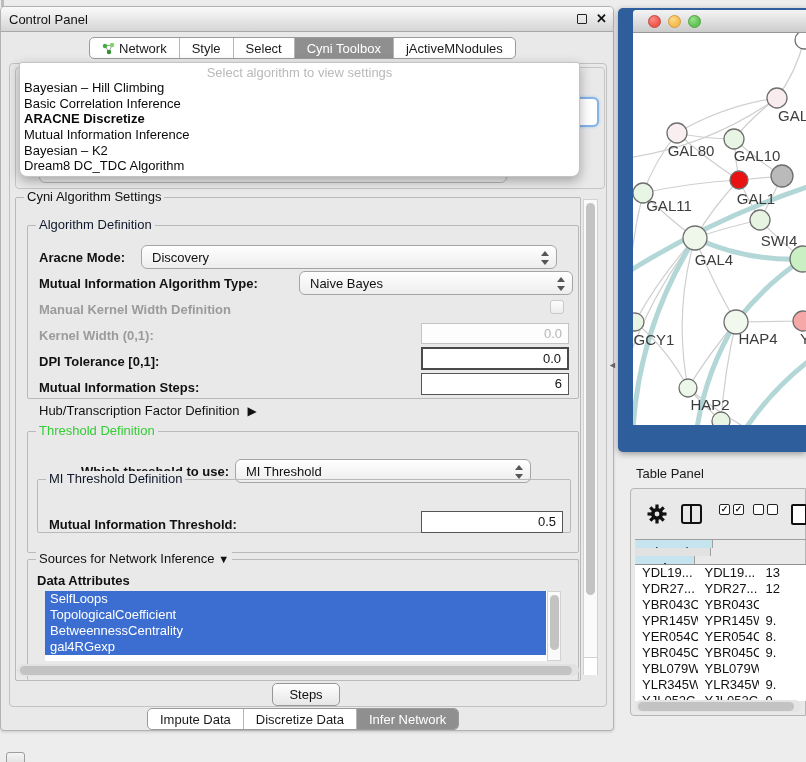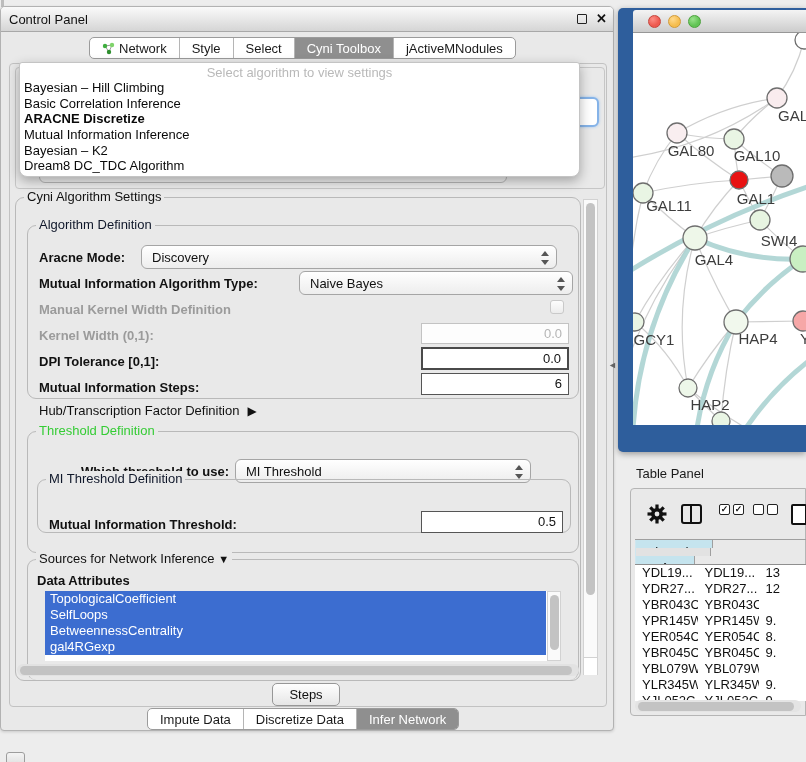--- a/index.html
+++ b/index.html
@@ -47,7 +47,7 @@
   .algo-item.bold{font-weight:bold;}
 
   
-  .group{position:absolute;border:1px solid #b9b9b9;border-radius:9px;}
+  .group{position:absolute;border:1px solid #b9b9b9;border-radius:2px;}
   .group>.legend{position:absolute;top:-9px;left:8px;background:#e9e9e9;padding:0 3px;font-size:13px;color:#111;white-space:nowrap;}
   .legend.blue{color:#0f172a;}
   .legend.green{color:#35cc35;}

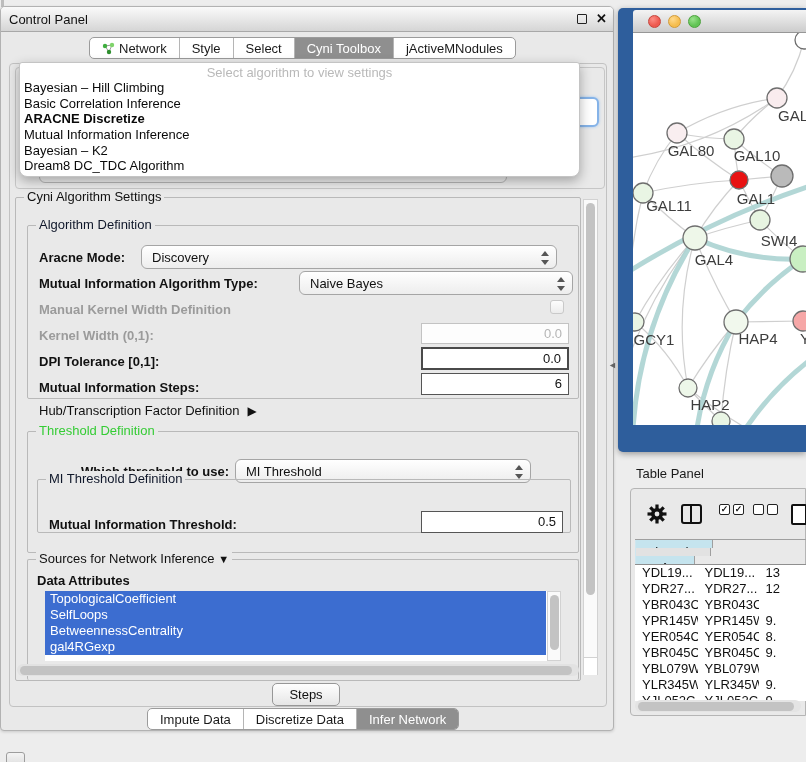--- a/index.html
+++ b/index.html
@@ -253,8 +253,8 @@
     </div>
     <span class="flabel" style="left:36px;top:566px;">Data Attributes</span>
     <div id="attr-list">
+        <div class="attr-item" style="background: rgb(60, 109, 208);">SelfLoops</div>
         <div class="attr-item" style="background: rgb(60, 109, 208);">TopologicalCoefficient</div>
-        <div class="attr-item" style="background: rgb(60, 109, 208);">SelfLoops</div>
         <div class="attr-item" style="background: rgb(60, 109, 208);">BetweennessCentrality</div>
         <div class="attr-item" style="background: rgb(60, 109, 208);">gal4RGexp</div>
       </div>

